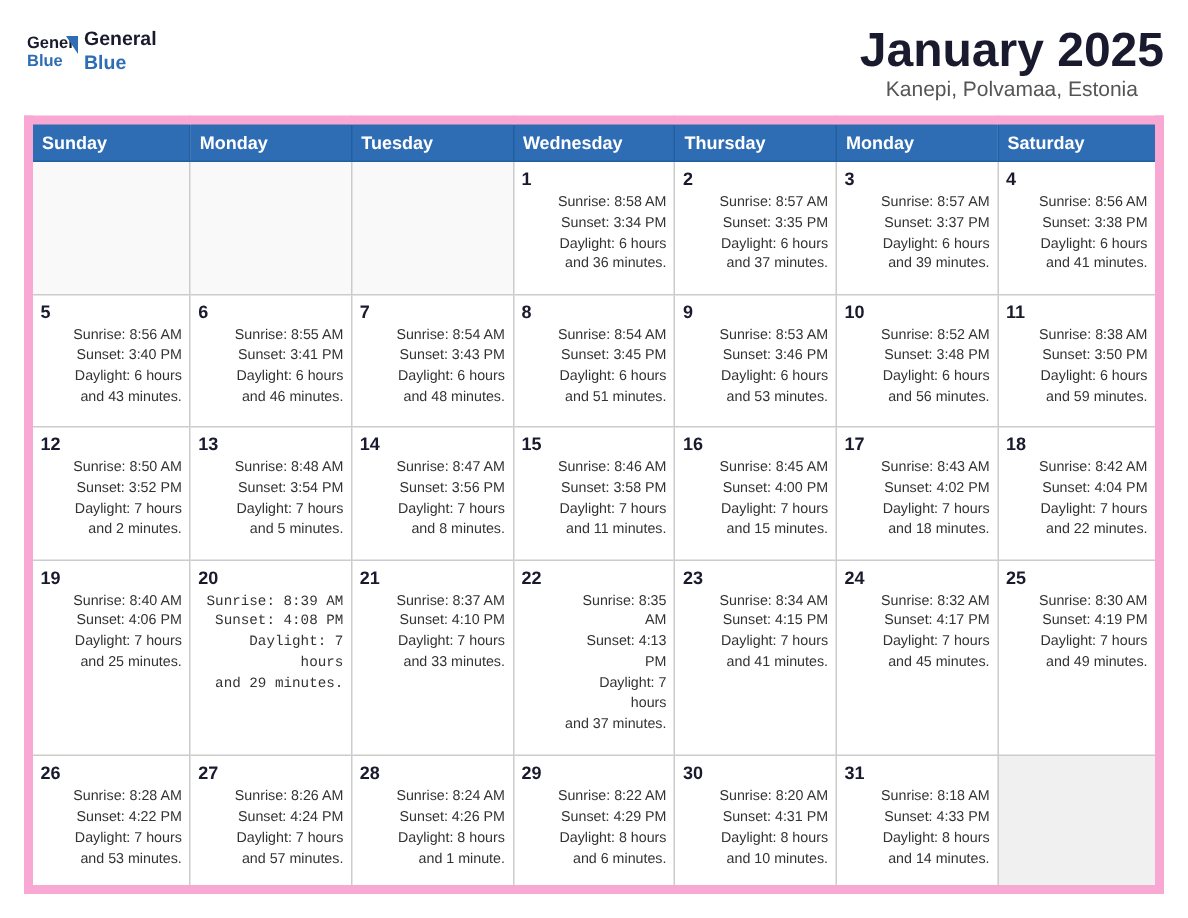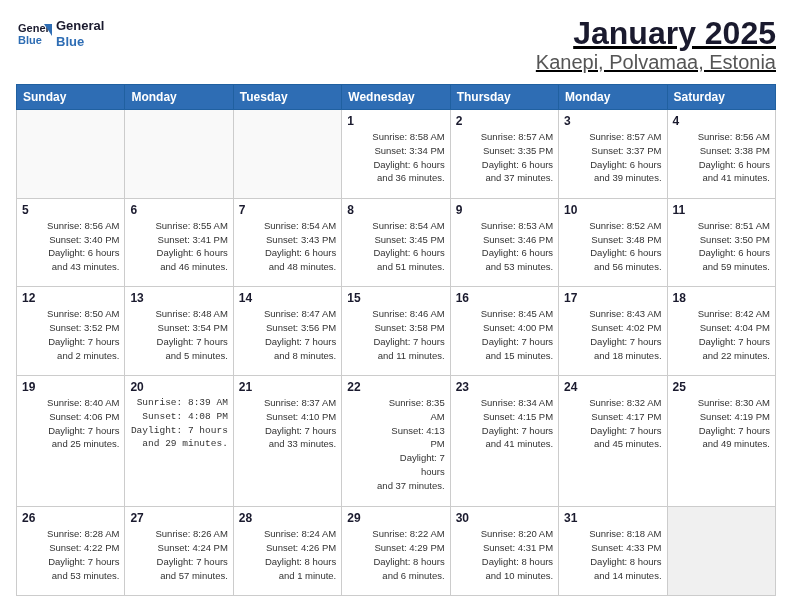--- a/index.html
+++ b/index.html
@@ -33,8 +33,7 @@
       margin-right: 4px;
     }
     .title-block {
-      text-align: right;
-      text-decoration: underline;
+      text-align: center;
     }
     .month-title {
       font-size: 32px;

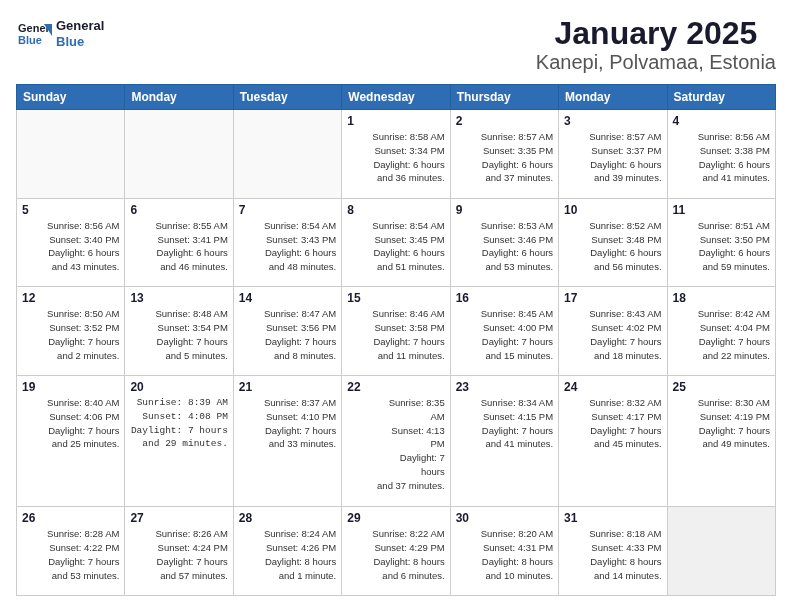--- a/index.html
+++ b/index.html
@@ -42,7 +42,7 @@
       line-height: 1.1;
     }
     .subtitle {
-      font-size: 20px;
+      font-size: 14px;
       color: #555;
     }
     .calendar {

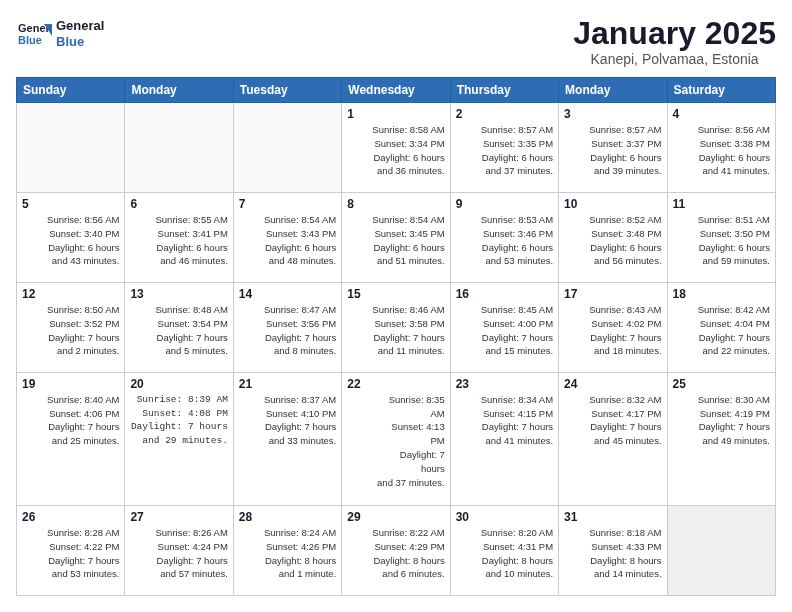--- a/index.html
+++ b/index.html
@@ -47,7 +47,7 @@
     }
     .calendar {
       flex: 1;
-      border: 1px solid #f9a8d4;
+      border: 6px solid #f9a8d4;
       border-collapse: collapse;
       width: 100%;
       table-layout: fixed;

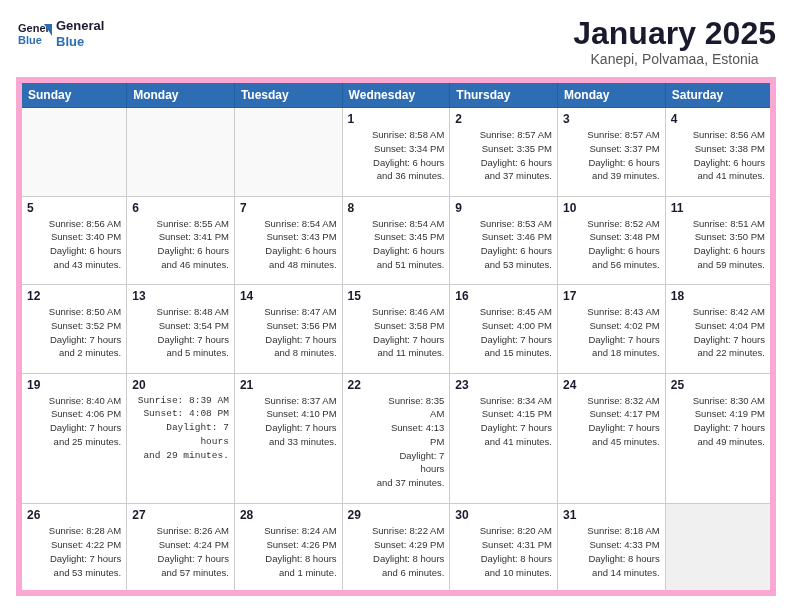--- a/index.html
+++ b/index.html
@@ -201,7 +201,7 @@
           </td>
           <td>
             <span class="day-number">11</span>
-            <div class="day-info" style="white-space: pre-line;">Sunrise: 8:51 AM
+            <div class="day-info" style="white-space: pre-line;">Sunrise: 8:38 AM
 Sunset: 3:50 PM
 Daylight: 6 hours
 and 59 minutes.</div>

